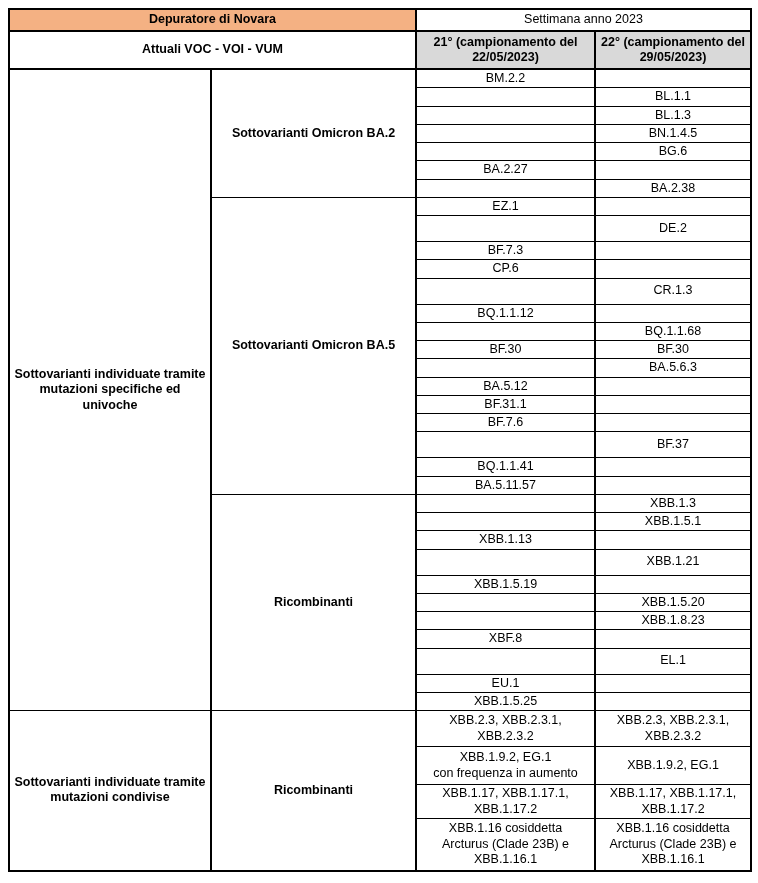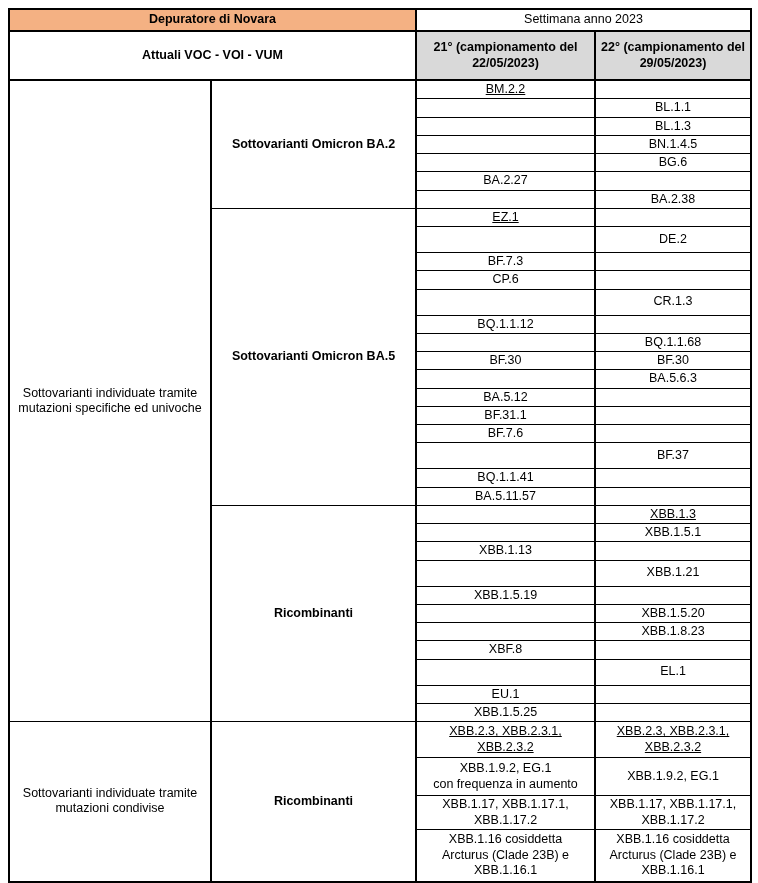--- a/index.html
+++ b/index.html
@@ -94,7 +94,7 @@
         <td class="site" colspan="2">Depuratore di Novara</td>
         <td class="season" colspan="2">Settimana anno 2023</td>
       </tr>
-      <tr class="hdr2" style="height:49px">
+      <tr class="hdr2" style="height:38px">
         <td class="voc" colspan="2">Attuali VOC - VOI - VUM</td>
         <td class="samp">21° (campionamento del
 22/05/2023)</td>

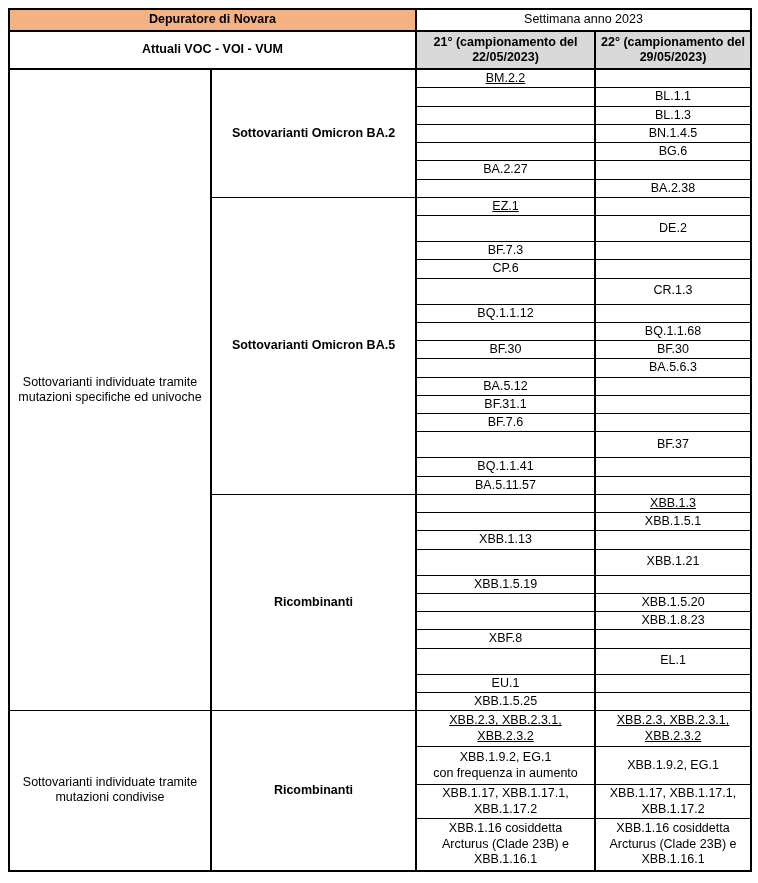--- a/index.html
+++ b/index.html
@@ -71,7 +71,6 @@
   }
   td.gtop {
     border-top-width: 2px;
-    text-decoration: underline;
   }
   td.s2 {
     vertical-align: bottom;

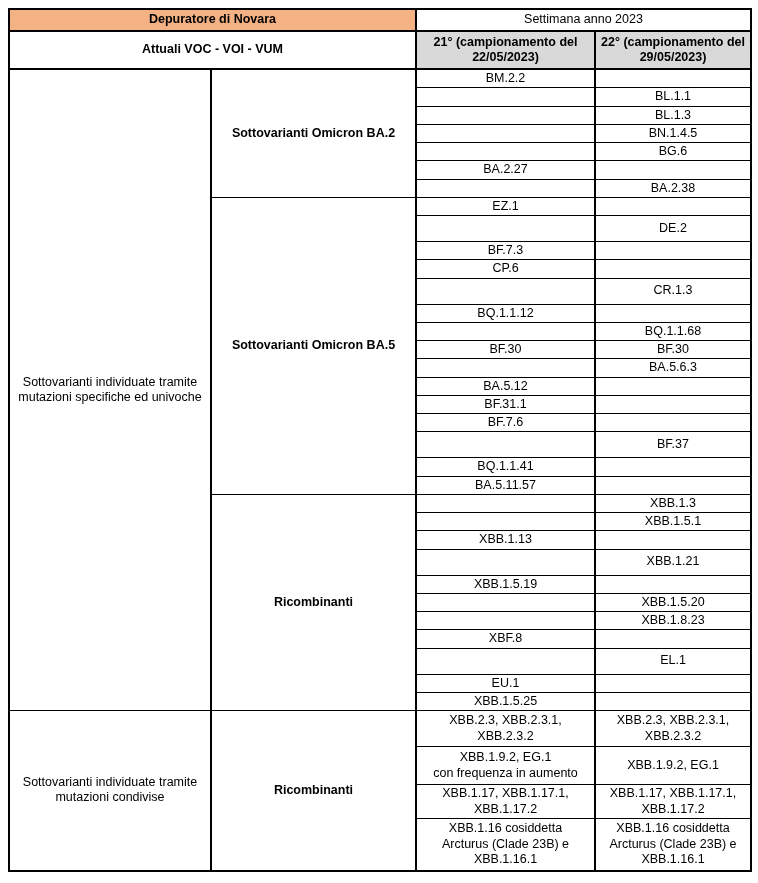--- a/index.html
+++ b/index.html
@@ -59,7 +59,7 @@
     line-height: 1.3;
   }
   td.section-cell {
-    font-weight: normal;
+    font-weight: bold;
     font-size: 13.5px;
     border-width: 2px;
     line-height: 1.35;

